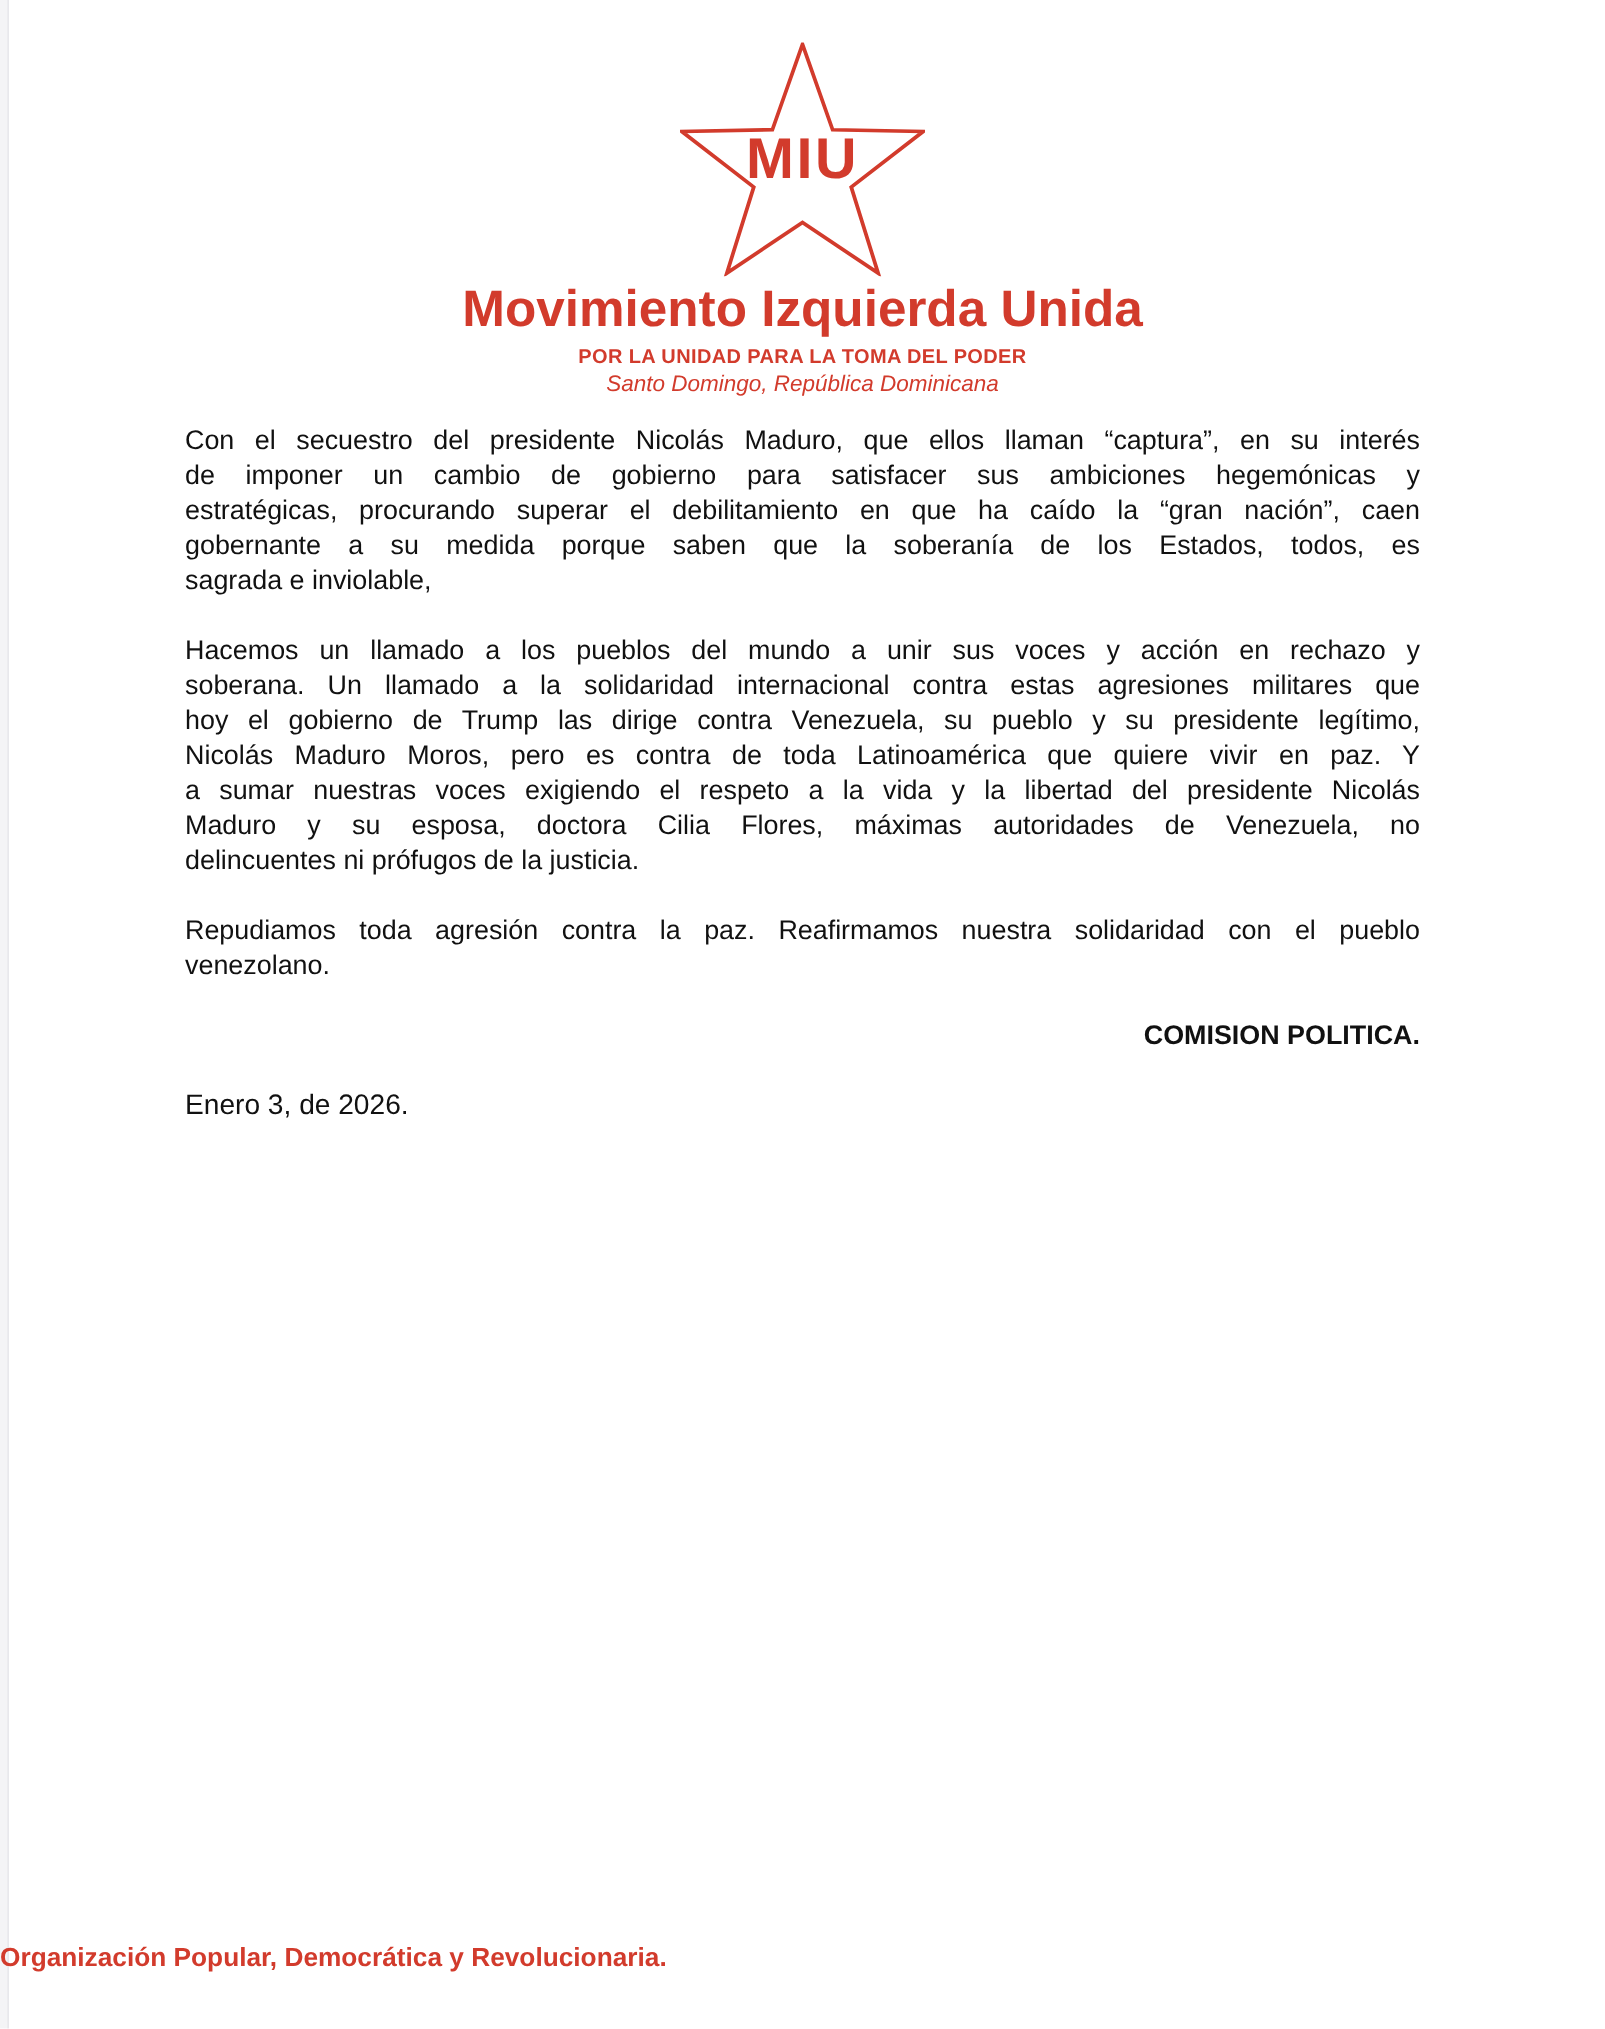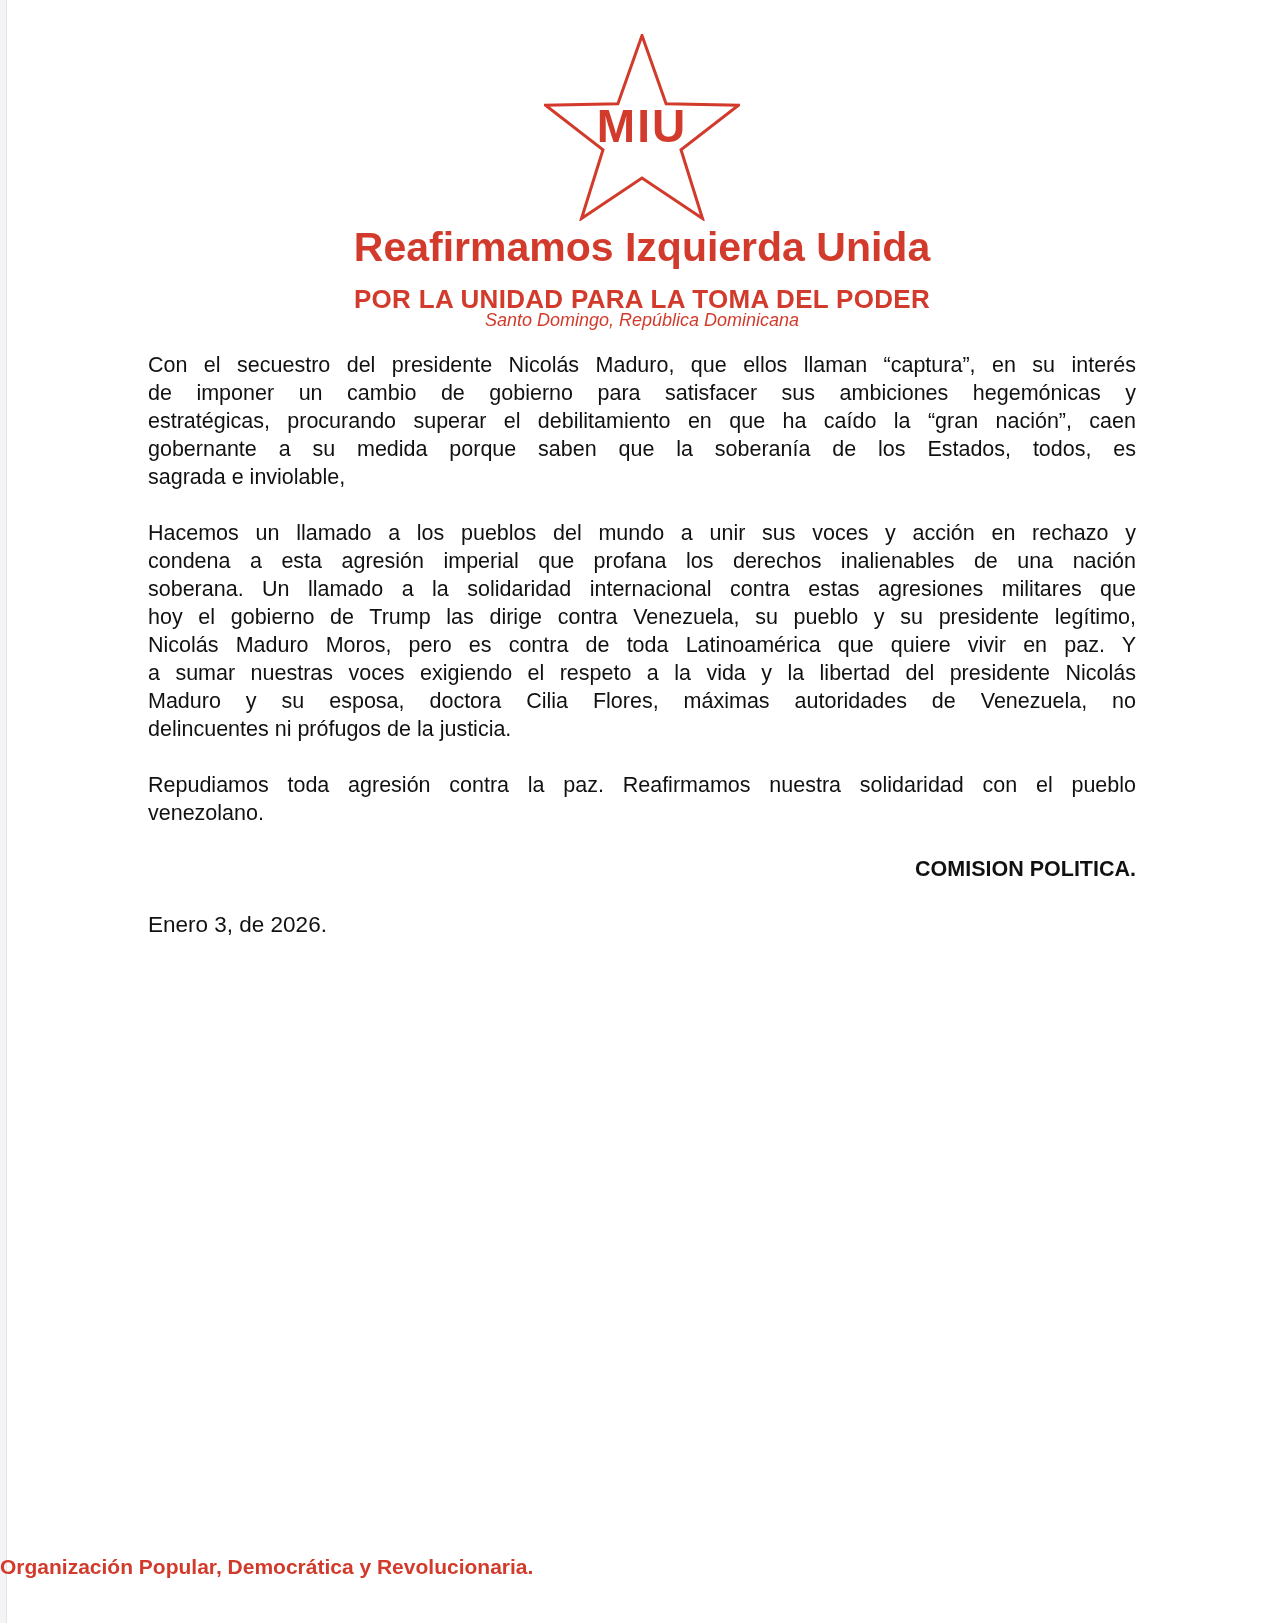--- a/index.html
+++ b/index.html
@@ -122,7 +122,7 @@
       <polygon class="star-shape" points="98,1.5 122.1,69.8 194.5,71.2 137,115.7 158.5,184.5 98,144 37.5,184.5 59,115.7 1.5,71.2 73.9,69.8"></polygon>
       <text class="star-acronym" x="98" y="108">MIU</text>
     </svg>
-    <h1 class="org-title">Reafirmamos Izquierda Unida</h1>
+    <h1 class="org-title">Movimiento Izquierda Unida</h1>
     <div class="org-tagline">POR LA UNIDAD PARA LA TOMA DEL PODER</div>
     <div class="org-location">Santo Domingo, República Dominicana</div>
   </header>

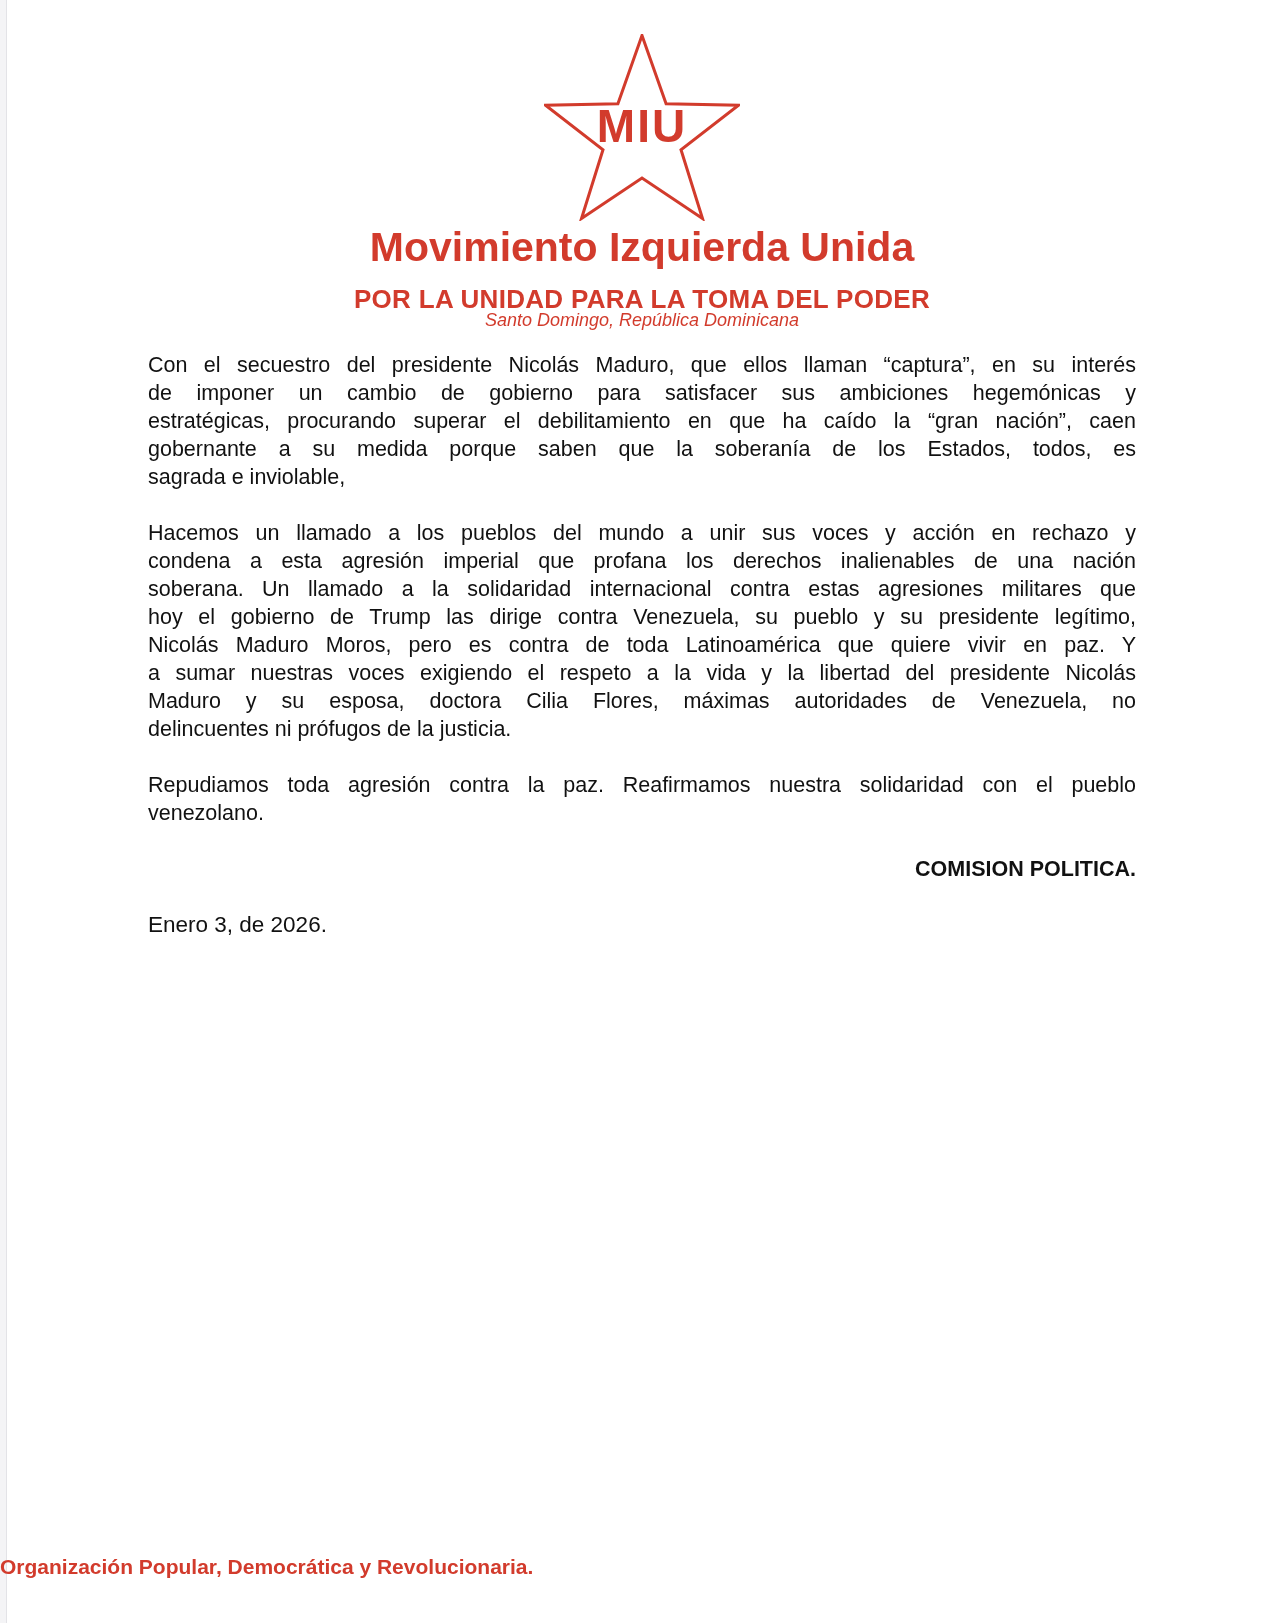--- a/index.html
+++ b/index.html
@@ -57,8 +57,8 @@
     color: var(--accent);
   }
   .org-tagline {
-    margin-top: 19px;
-    font-size: 26px;
+    margin-top: 6px;
+    font-size: 16px;
     line-height: 22px;
     font-weight: bold;
     letter-spacing: 0.3px;

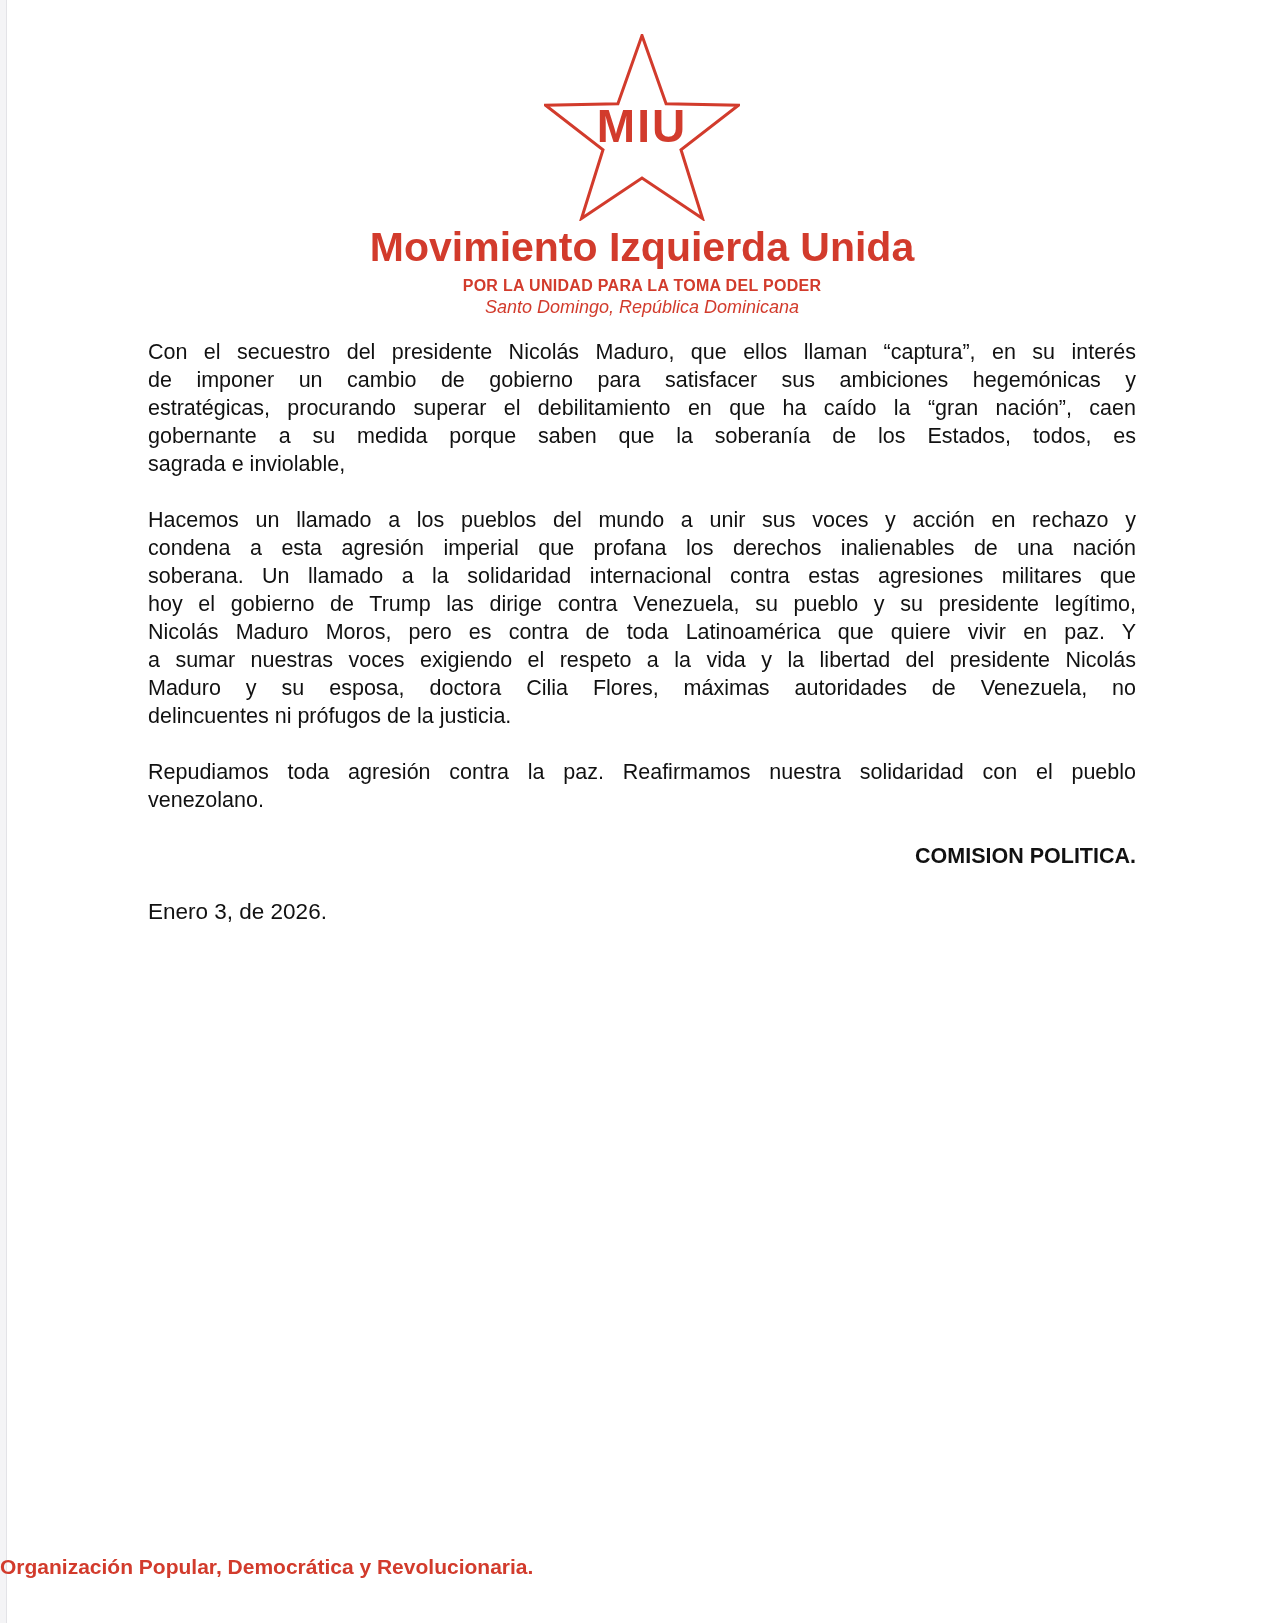--- a/index.html
+++ b/index.html
@@ -139,7 +139,6 @@
 
     <div class="para">
       <div class="line">Hacemos un llamado a los pueblos del mundo a unir sus voces y acción en rechazo y</div>
-      <div class="line">condena a esta agresión imperial que profana los derechos inalienables de una nación</div>
       <div class="line">soberana. Un llamado a la solidaridad internacional contra estas agresiones militares que</div>
       <div class="line">hoy el gobierno de Trump las dirige contra Venezuela, su pueblo y su presidente legítimo,</div>
       <div class="line">Nicolás Maduro Moros, pero es contra de toda Latinoamérica que quiere vivir en paz. Y</div>

